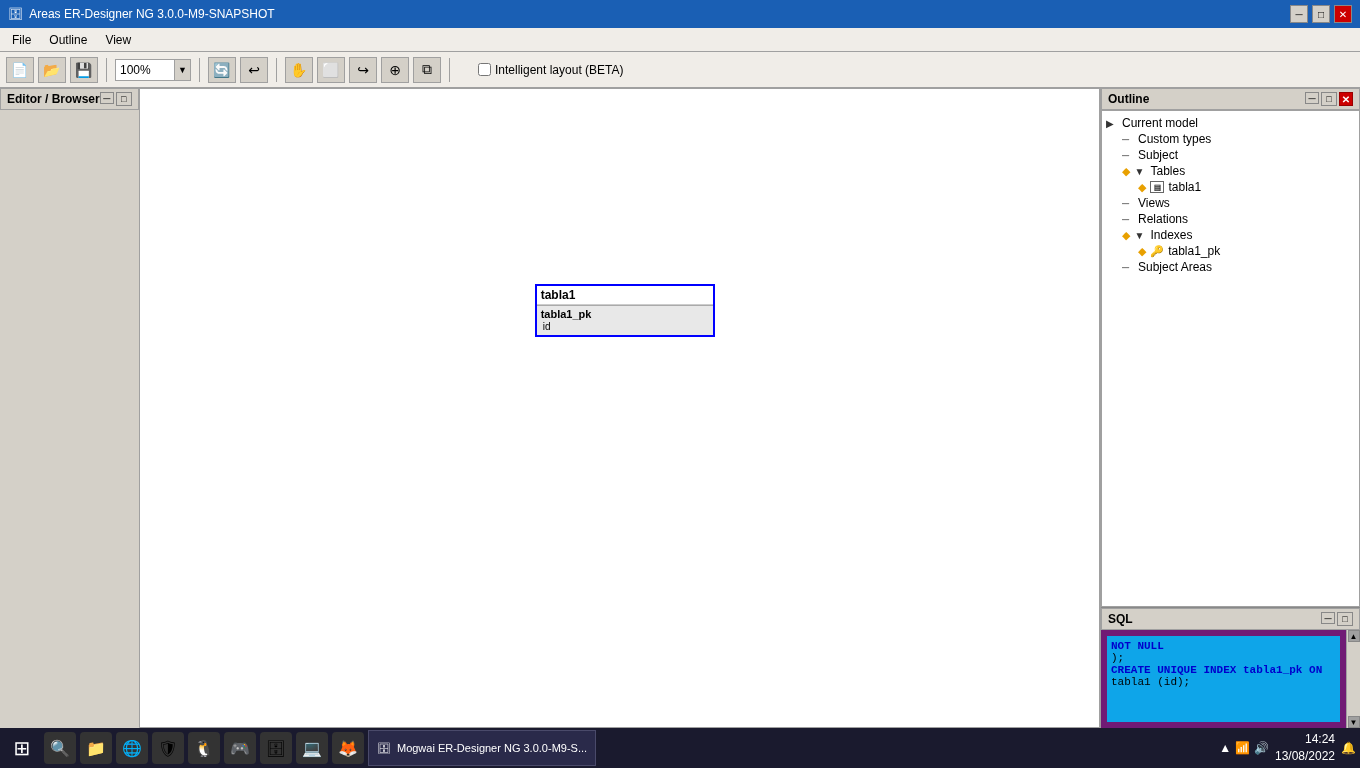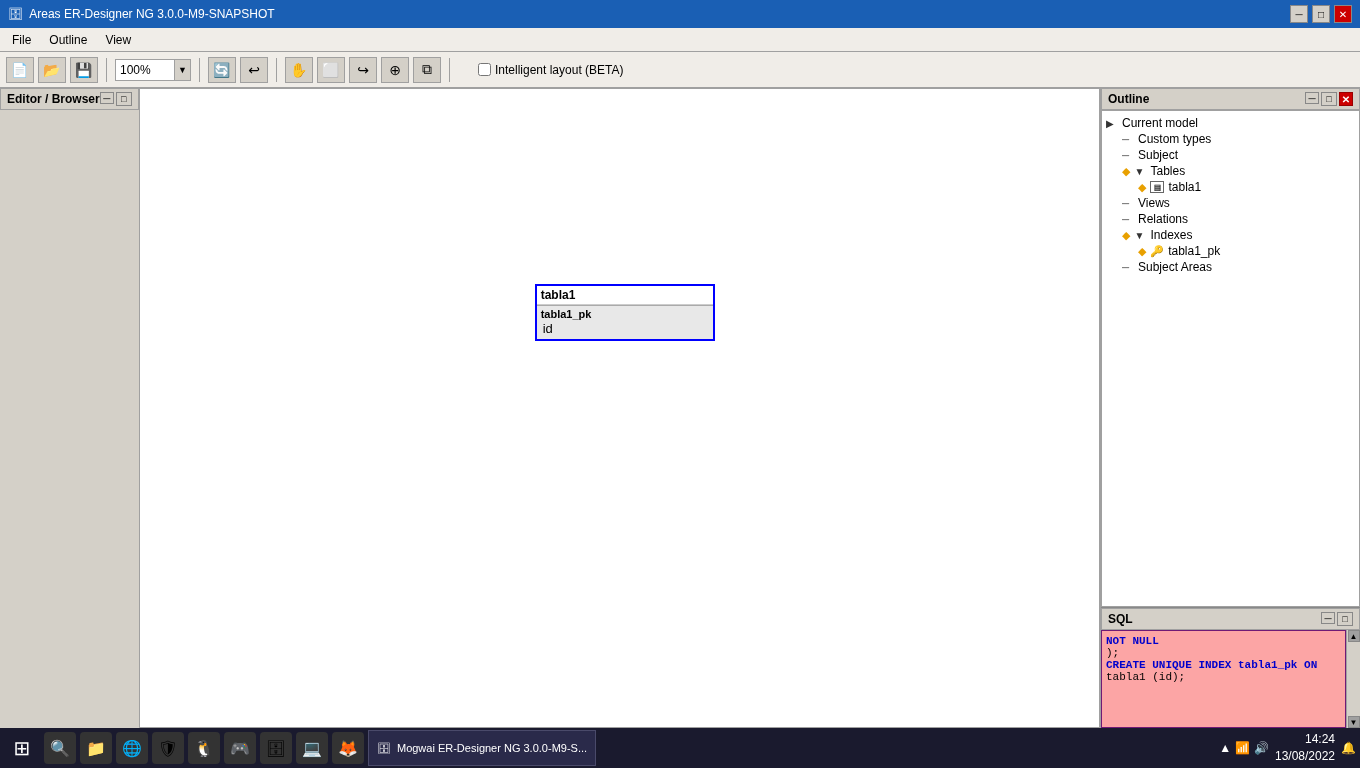--- a/index.html
+++ b/index.html
@@ -159,7 +159,7 @@
       font-weight: bold;
     }
     .db-table-index-field {
-      font-size: 13px;
+      font-size: 10px;
       padding: 1px 2px;
     }
 

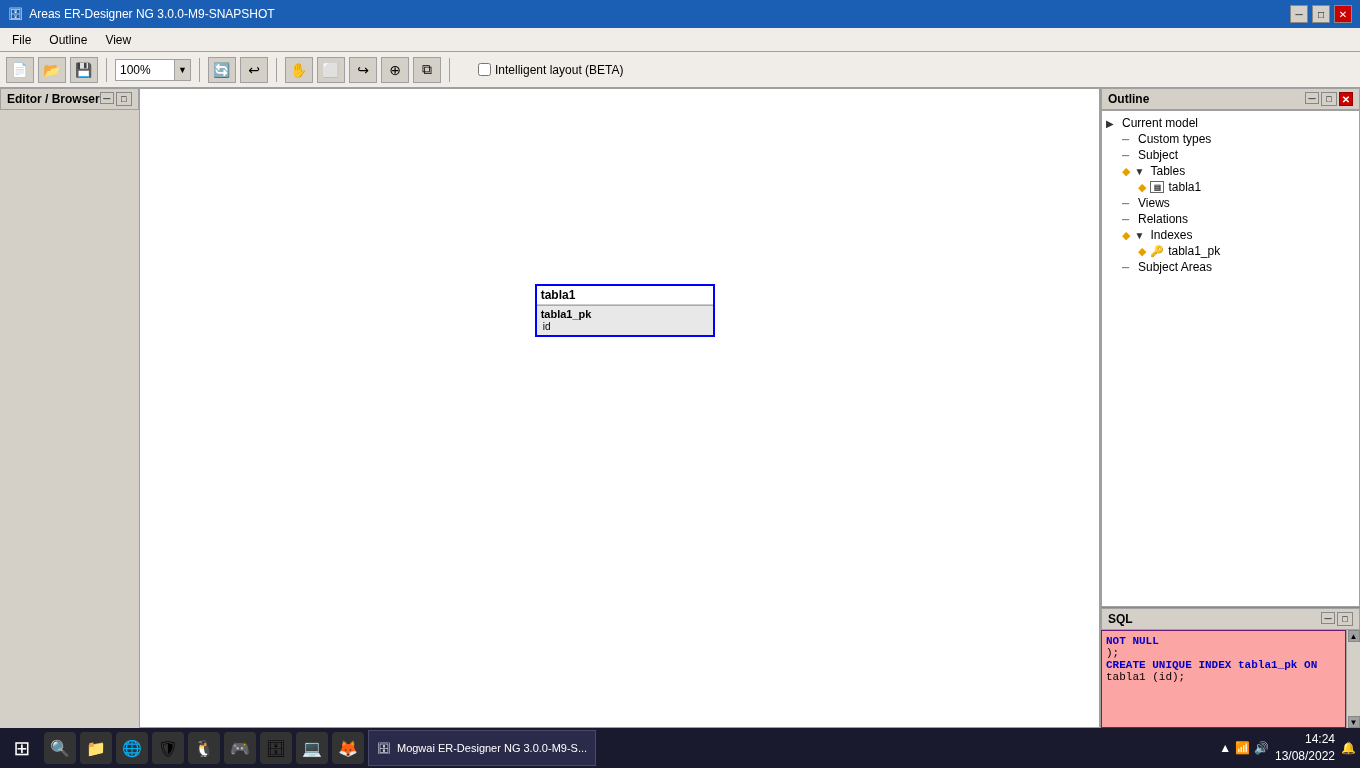--- a/index.html
+++ b/index.html
@@ -247,9 +247,9 @@
     }
     .sql-content {
       flex: 1;
-      background: #fca5a5;
+      background: #0ea5e9;
       overflow-y: auto;
-      border: 1px solid #701a75;
+      border: 6px solid #701a75;
       padding: 4px;
       font-family: 'Courier New', monospace;
       font-size: 11px;

